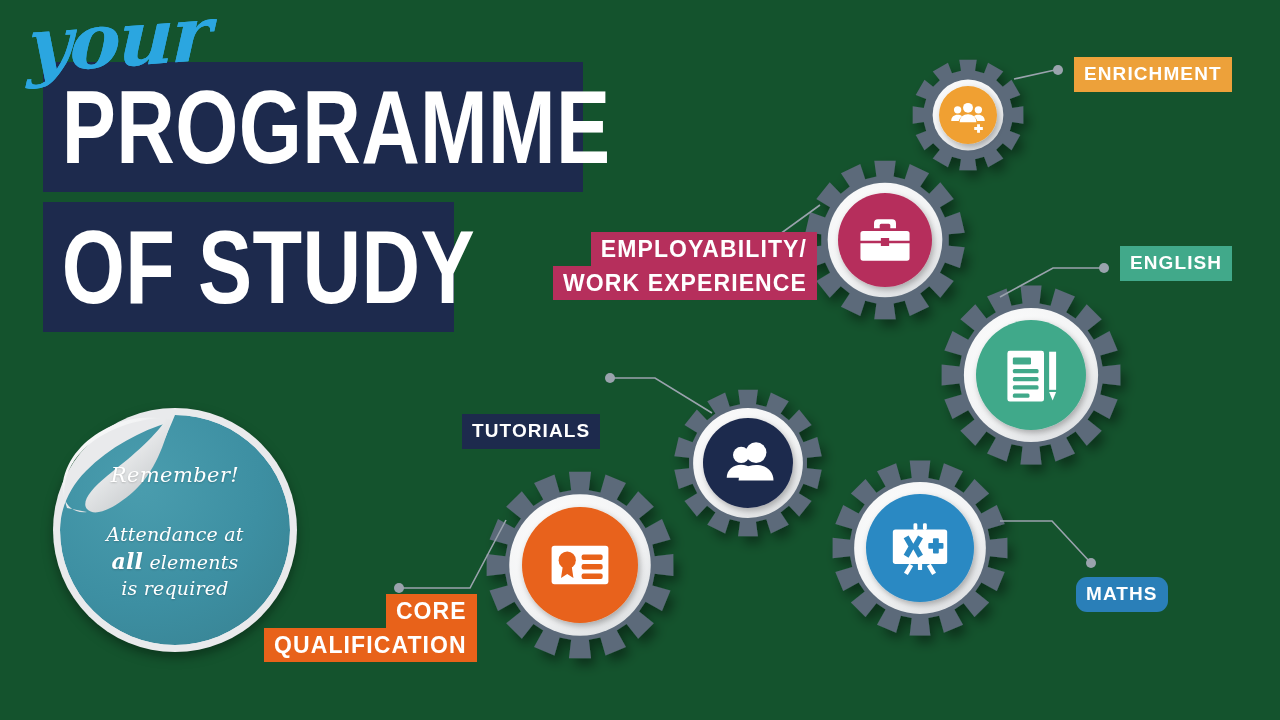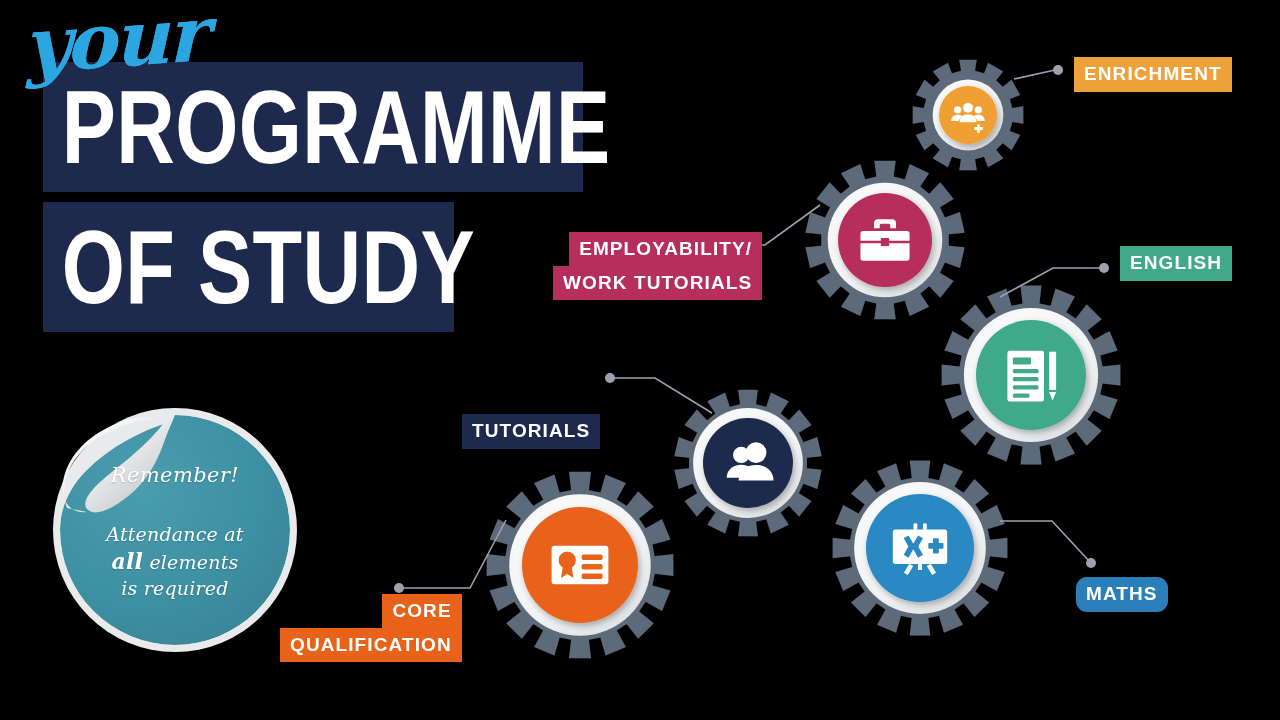--- a/index.html
+++ b/index.html
@@ -7,7 +7,7 @@
     width:1280px;height:720px;overflow:hidden;background:#ffffff;
     font-family:"Liberation Sans", sans-serif;
   }
-  #stage{position:relative;width:1280px;height:720px;background:#000000;}
+  #stage{position:relative;width:1280px;height:720px;background:#14532d;}
 
   
   #title-block{position:absolute;left:0;top:0;width:620px;height:360px;}

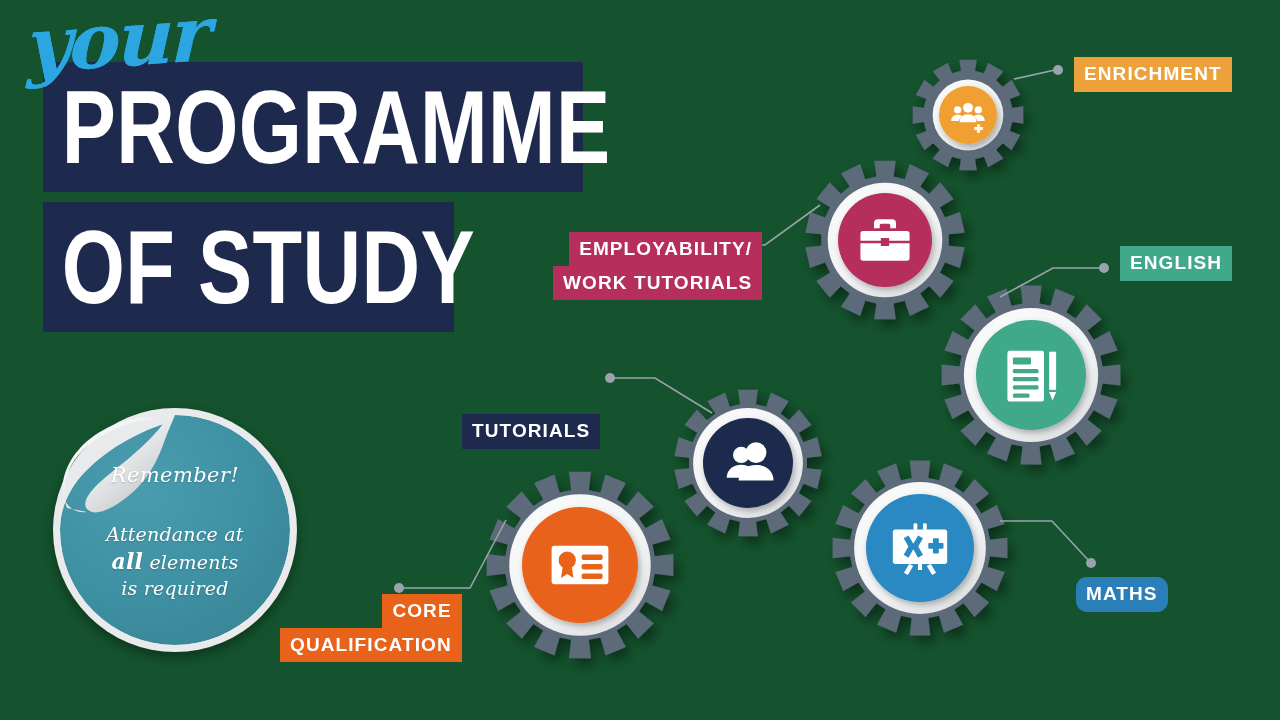--- a/index.html
+++ b/index.html
@@ -78,7 +78,7 @@
   }
   .label-2line{position:absolute;display:flex;flex-direction:column;align-items:flex-end;}
   .label-2line span{
-    color:#fff;font-weight:bold;font-size:19px;letter-spacing:1.1px;line-height:26px;
+    color:#fff;font-weight:bold;font-size:23px;letter-spacing:1.1px;line-height:26px;
     padding:4px 10px 4px 10px;white-space:nowrap;
   }
   #lbl-enrichment{left:1074px;top:57px;background:#eda13a;}

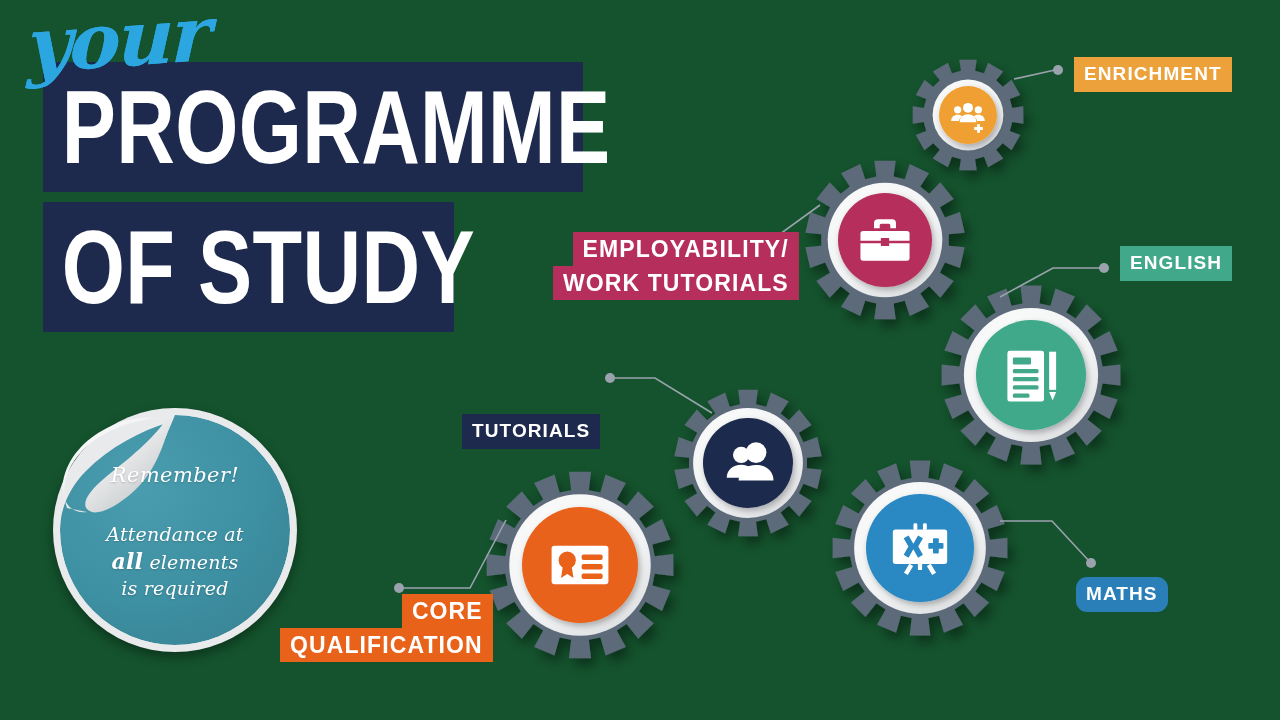--- a/index.html
+++ b/index.html
@@ -262,7 +262,7 @@
 
   <div class="label-2line" id="lbl-employ">
     <span>EMPLOYABILITY/</span>
-    <span>WORK TUTORIALS</span>
+    <span>WORK EXPERIENCE</span>
   </div>
 
   <div class="label-2line" id="lbl-core">

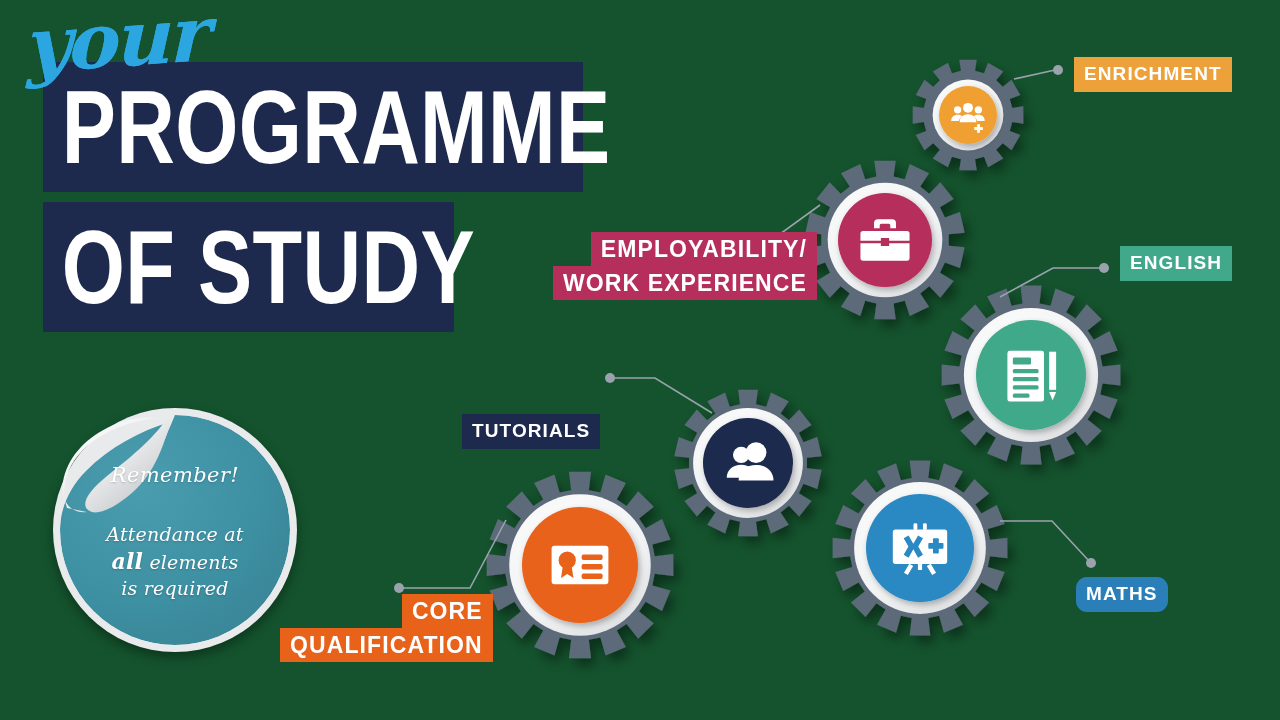--- a/index.html
+++ b/index.html
@@ -87,7 +87,7 @@
   #lbl-tutorials{left:462px;top:366px;background:#1d2a4d;margin-top:48px;}
   #lbl-employ{left:553px;top:232px;}
   #lbl-employ span{background:#b62f5c;}
-  #lbl-core{left:280px;top:594px;}
+  #lbl-core{left:264px;top:594px;}
   #lbl-core span{background:#e8621a;}
 
   

